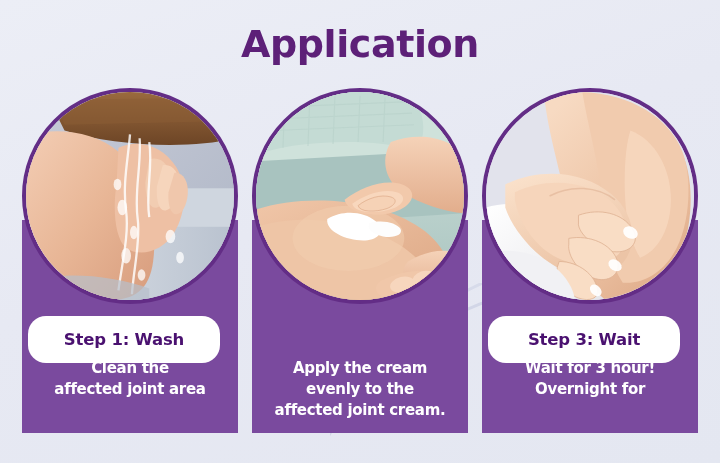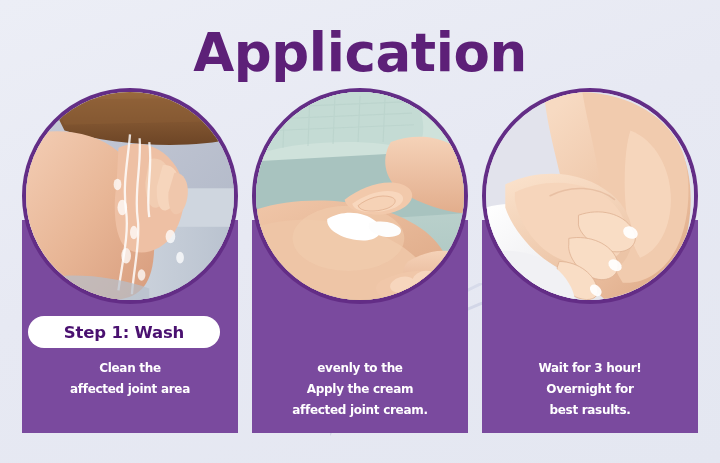--- a/index.html
+++ b/index.html
@@ -21,7 +21,7 @@
   #title{
     position:absolute; top:22px; left:0; width:720px;
     text-align:center;
-    font-size:53px; font-weight:bold; letter-spacing:-0.4px;
+    font-size:38px; font-weight:bold; letter-spacing:-0.4px;
     color:#5d2078;
     font-family:"DejaVu Sans", sans-serif;
   }

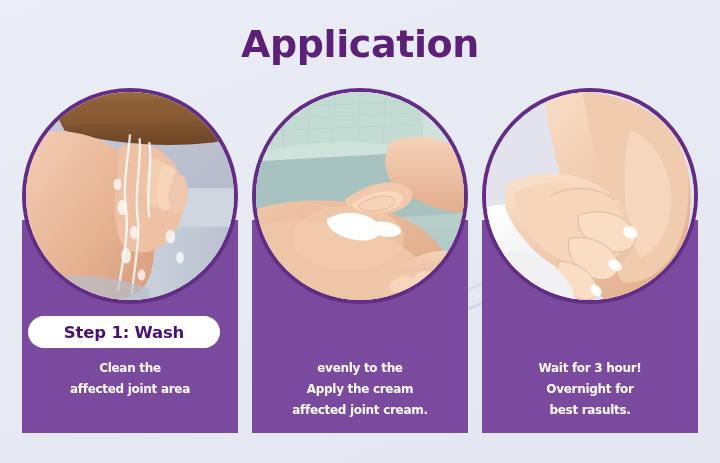--- a/index.html
+++ b/index.html
@@ -54,7 +54,7 @@
 
   .pill{
     position:absolute; left:6px; right:18px; top:228px;
-    height:32px;
+    height:47px;
     background:#ffffff;
     border-radius:18px;
     display:flex; align-items:center; justify-content:center;

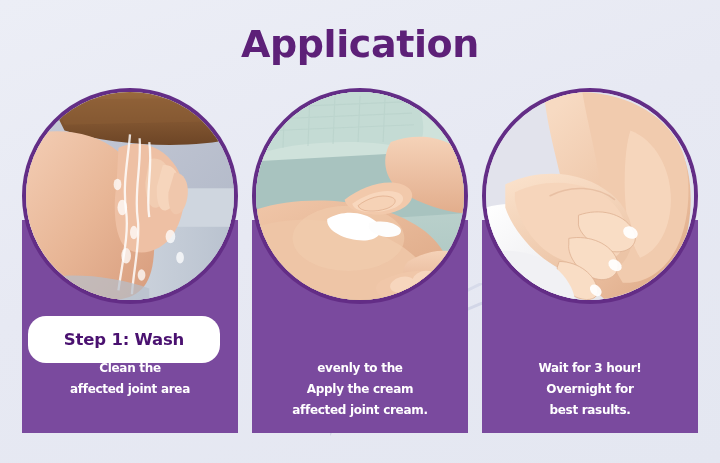--- a/index.html
+++ b/index.html
@@ -259,6 +259,7 @@
       </svg>
     </div>
 
+    <div class="pill">Step 3: Wait</div>
 
     <div class="desc">
       <span>Wait for 3 hour!</span>

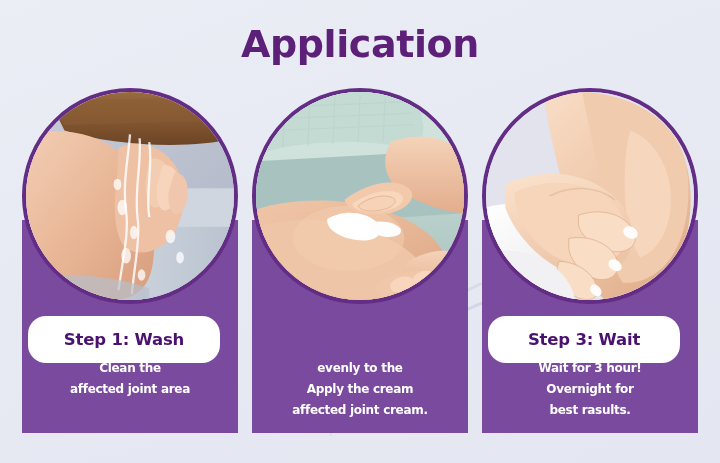--- a/index.html
+++ b/index.html
@@ -68,7 +68,7 @@
     position:absolute; left:8px; right:8px; top:270px;
     color:#ffffff;
     text-align:center;
-    font-size:12px; font-weight:bold;
+    font-size:15px; font-weight:bold;
     line-height:21px;
     font-family:"DejaVu Sans", sans-serif;
     letter-spacing:-0.3px;

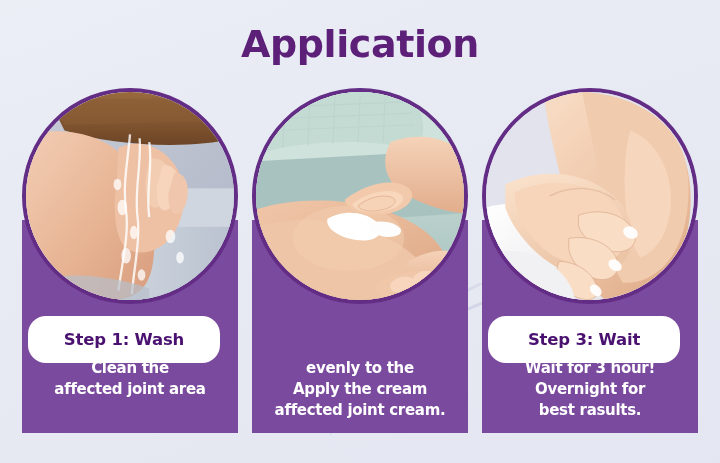--- a/index.html
+++ b/index.html
@@ -211,8 +211,8 @@
 
 
     <div class="desc">
+      <span>Apply the cream</span>
       <span>evenly to the</span>
-      <span>Apply the cream</span>
       <span>affected joint cream.</span>
     </div>
   </div>

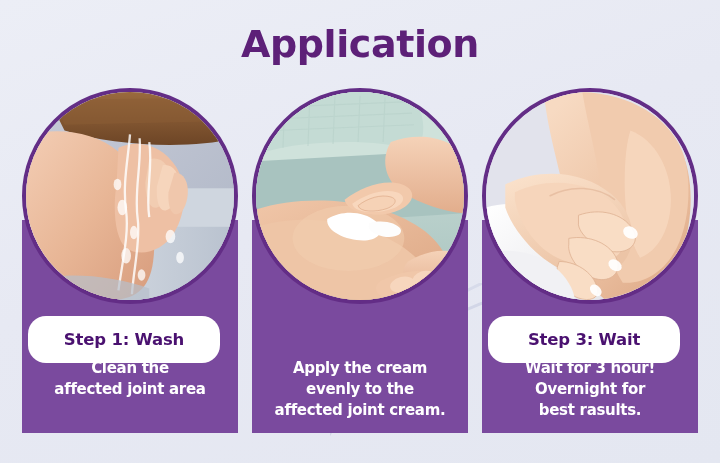--- a/index.html
+++ b/index.html
@@ -264,7 +264,6 @@
     <div class="desc">
       <span>Wait for 3 hour!</span>
       <span>Overnight for</span>
-      <span>best rasults.</span>
     </div>
   </div>
 

